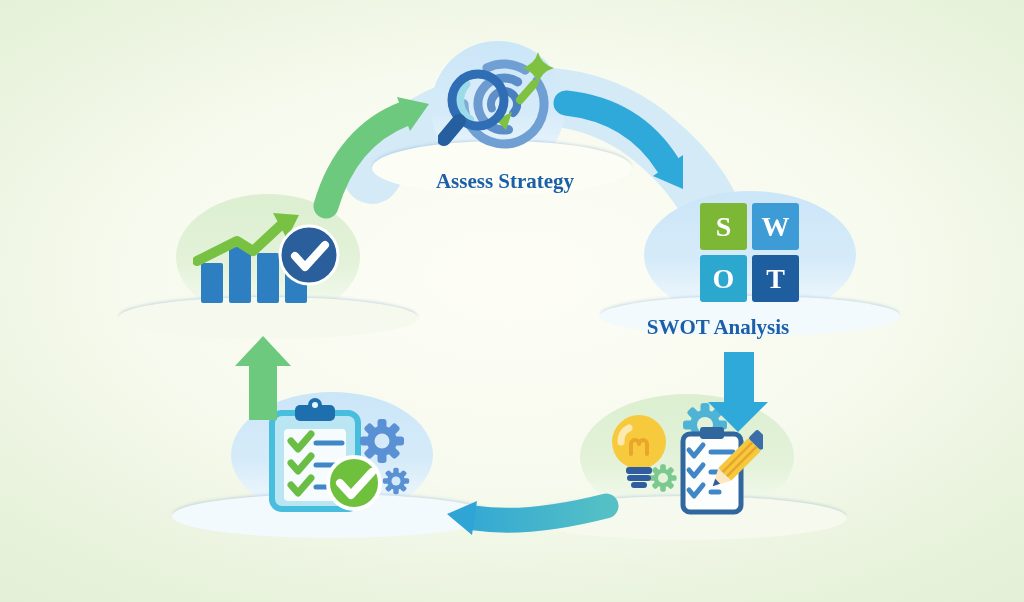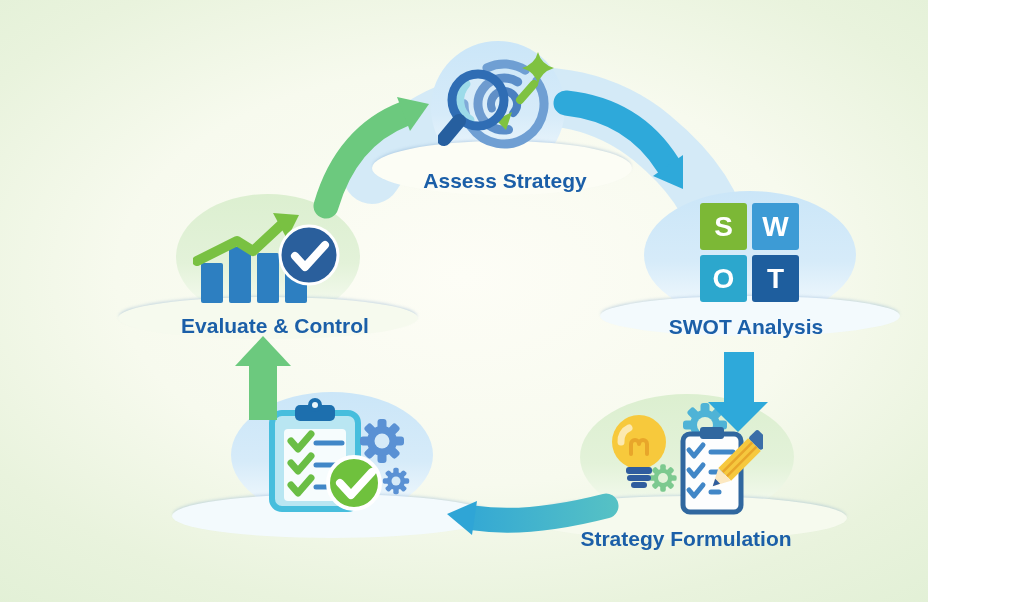--- a/index.html
+++ b/index.html
@@ -4,9 +4,9 @@
 <style>
   html,body{margin:0;padding:0;background:#ffffff;}
   .stage{
-    position:relative;width:928px;height:602px;overflow:hidden;
+    position:relative;width:1024px;height:602px;overflow:hidden;
     background:radial-gradient(ellipse 78% 72% at 50% 46%, #fdfdf6 0%, #f7faee 48%, #e9f3dd 78%, #e2f0d6 100%);
-    font-family:Liberation Sans, sans-serif;
+    font-family:Liberation Serif, serif;
   }
   svg.layer{position:absolute;left:0;top:0;}
   .layer-back{z-index:1;}

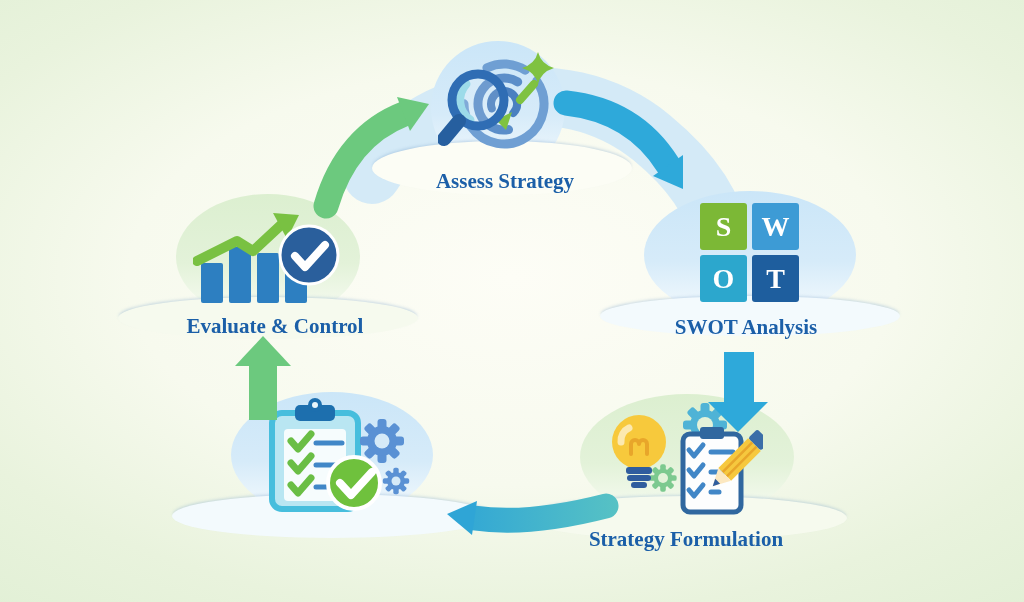--- a/index.html
+++ b/index.html
@@ -147,7 +147,6 @@
     <circle cx="116" cy="52" r="29" fill="#2a5f9c" stroke="#ffffff" stroke-width="3"></circle>
     <path d="M102 53 l10 11 l20 -22" stroke="#ffffff" stroke-width="8" fill="none" stroke-linecap="round" stroke-linejoin="round"></path>
   </svg>
-  <div class="label" style="left:115px;top:314px;">Evaluate &amp; Control</div>
 
   <svg class="layer layer-front" width="1024" height="602" viewBox="0 0 1024 602">
     <g>

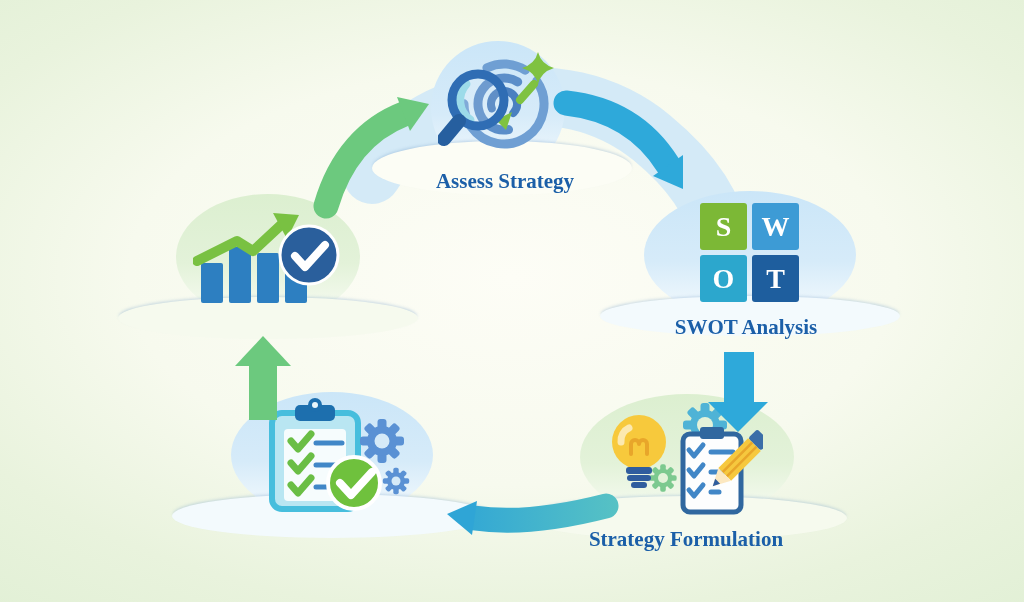--- a/index.html
+++ b/index.html
@@ -84,7 +84,7 @@
     <div class="swot-tile tile-o">O</div>
     <div class="swot-tile tile-t">T</div>
   </div>
-  <div class="label" style="left:586px;top:315px;">SWOT Analysis</div>
+  <div class="label" style="left:558px;top:315px;">SWOT Analysis</div>
 
   <div class="bubble bubble-green" style="left:580px;top:394px;width:214px;height:126px;"></div>
   <div class="ground ground-green" style="left:527px;top:496px;width:320px;height:44px;"></div>

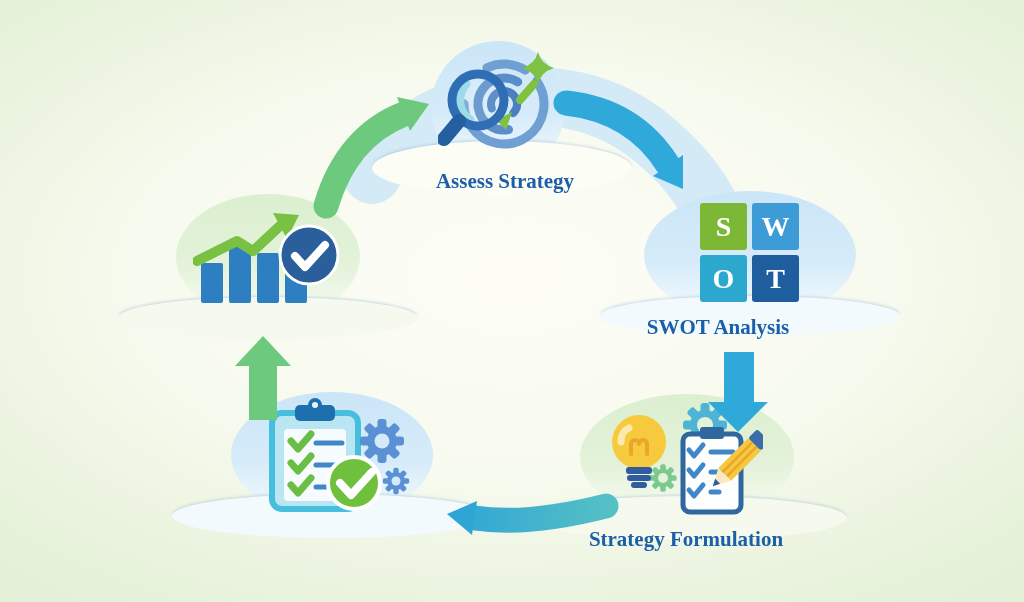--- a/index.html
+++ b/index.html
@@ -113,7 +113,6 @@
       <polygon points="-3.5,33 3.5,33 0,40" fill="#2f5d9e"></polygon>
     </g>
   </svg>
-  <div class="label" style="left:526px;top:527px;">Strategy Formulation</div>
 
   <div class="bubble bubble-blue" style="left:231px;top:392px;width:202px;height:126px;"></div>
   <div class="ground ground-blue" style="left:172px;top:494px;width:320px;height:44px;"></div>

